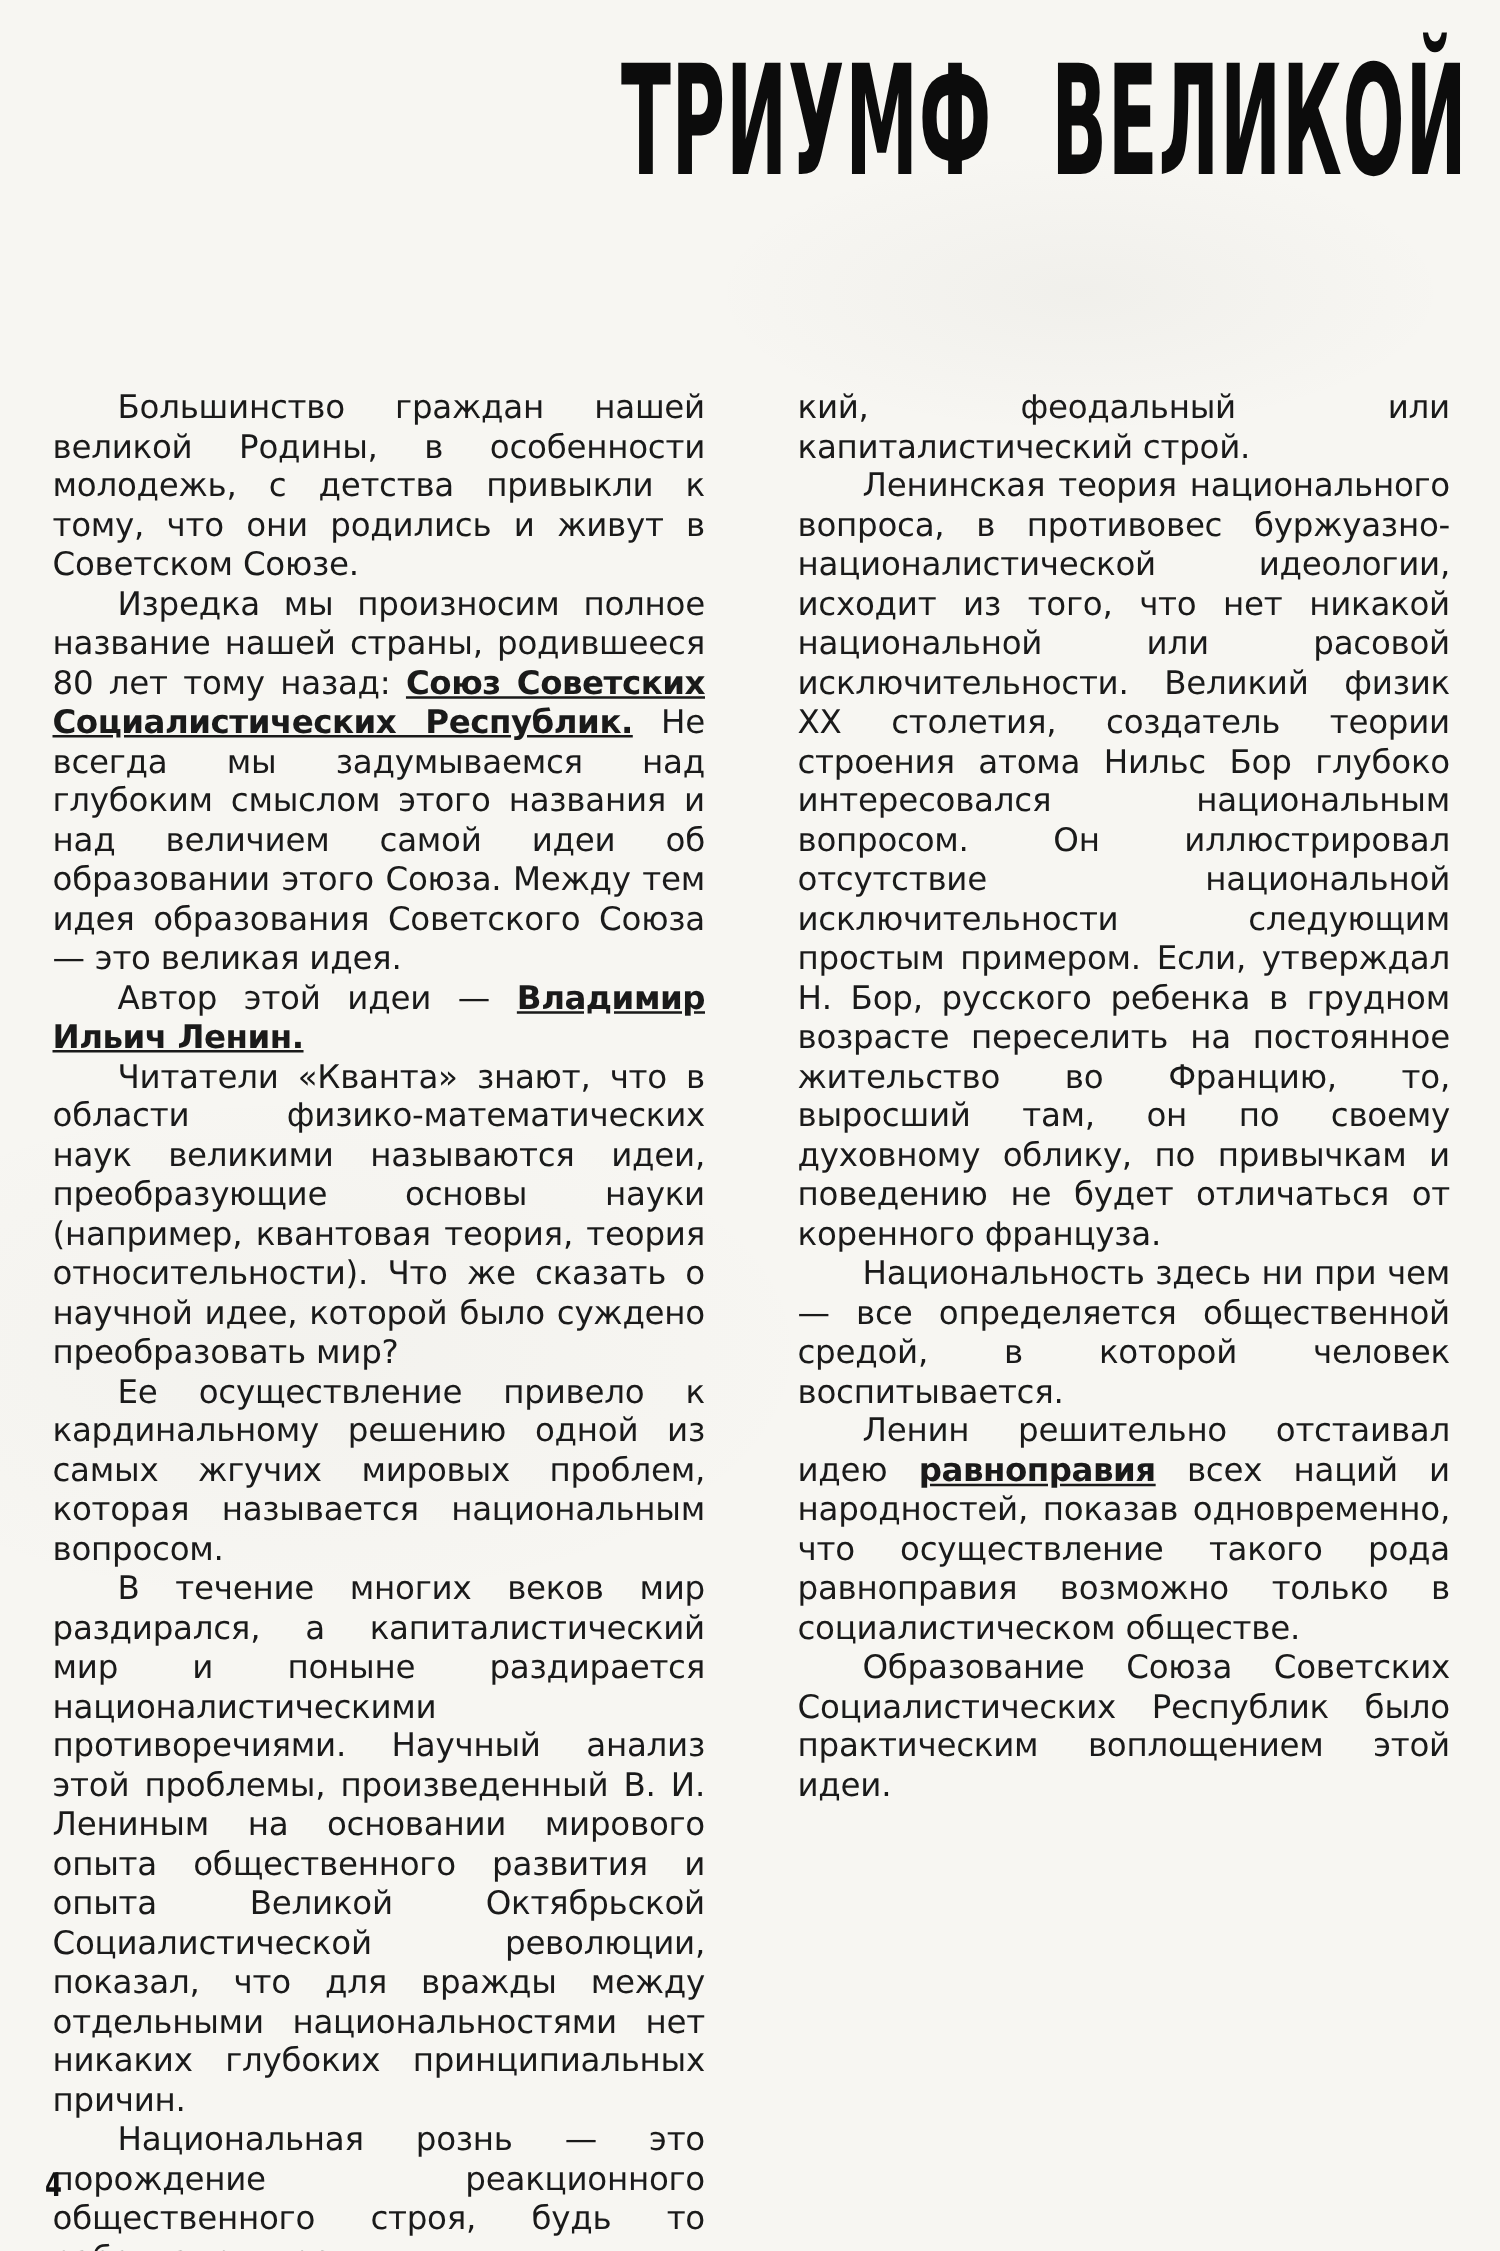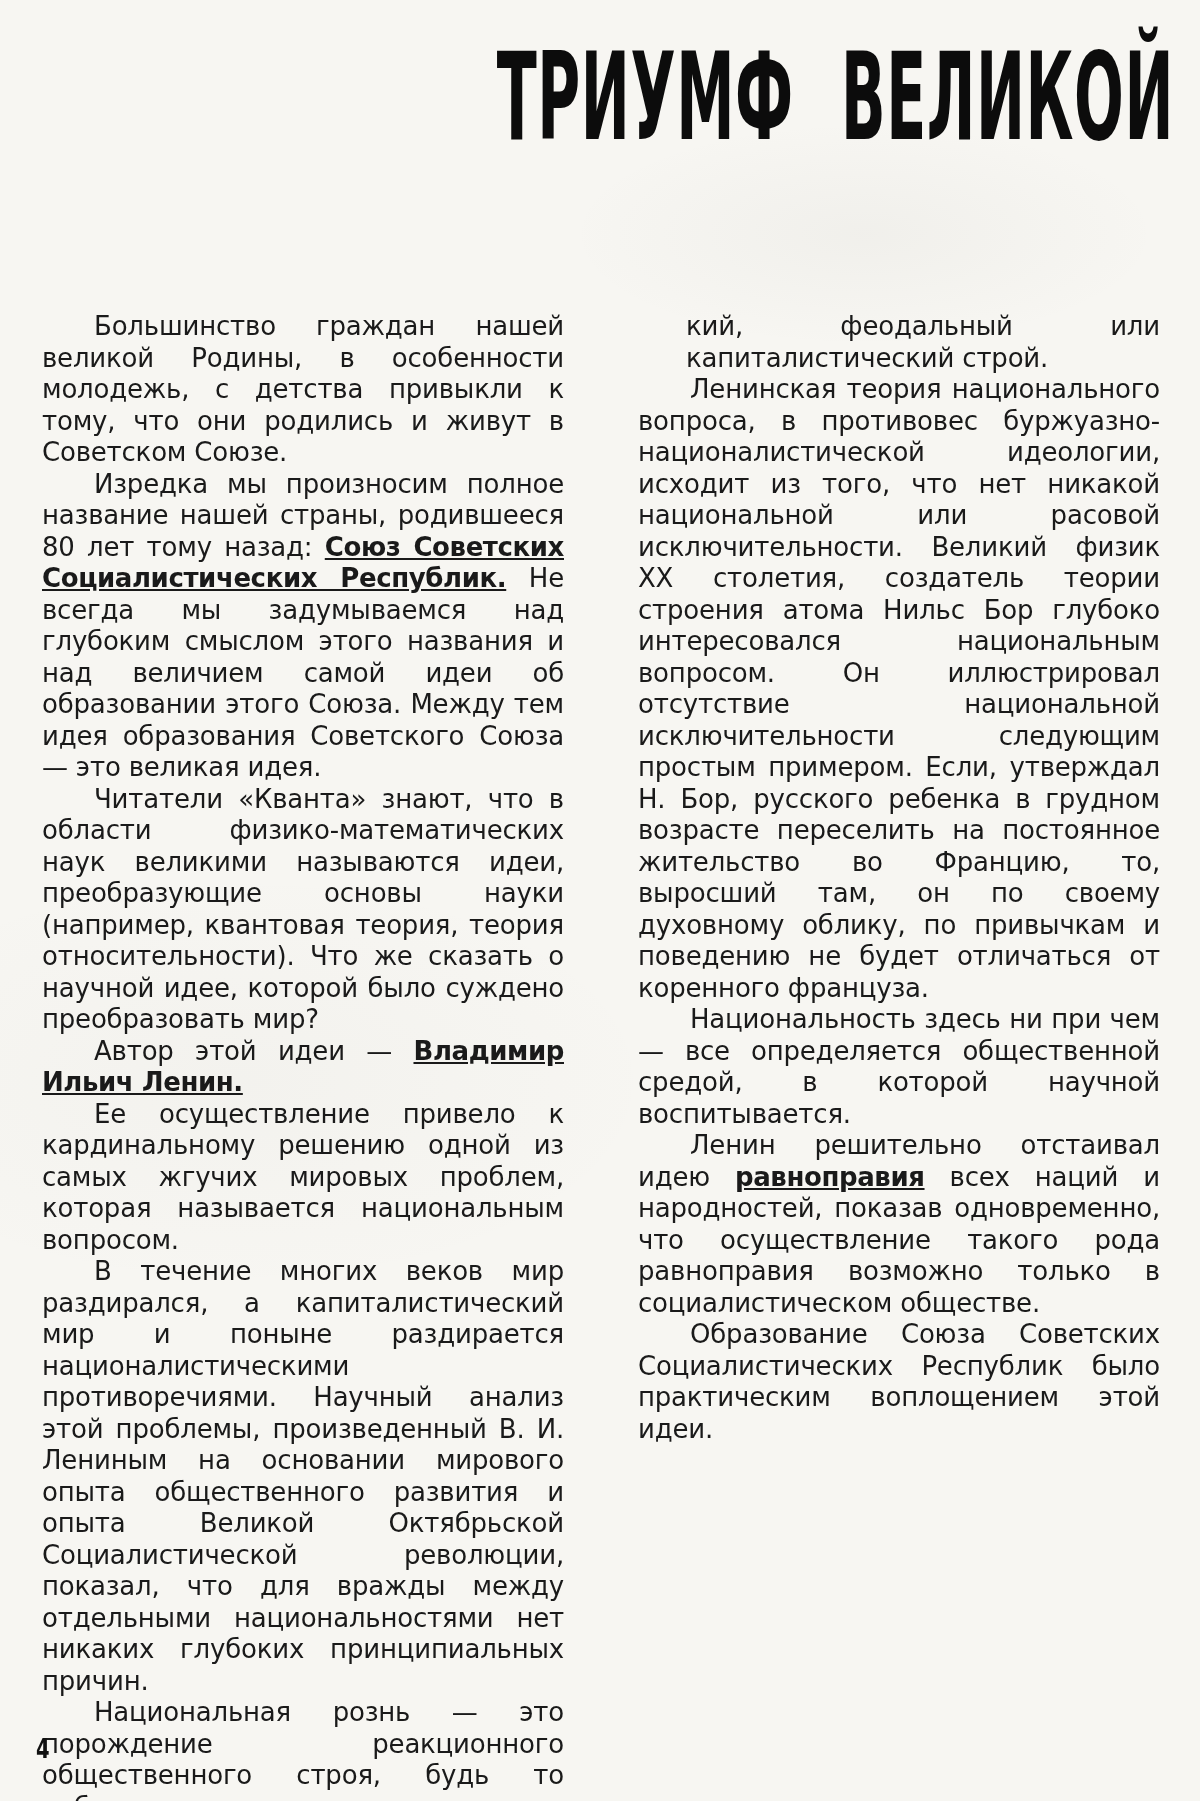--- a/index.html
+++ b/index.html
@@ -61,7 +61,6 @@
   }
   .col p.cont {
     text-indent: 0;
-    margin-left: 48px;
   }
   .col b {
     font-weight: bold;

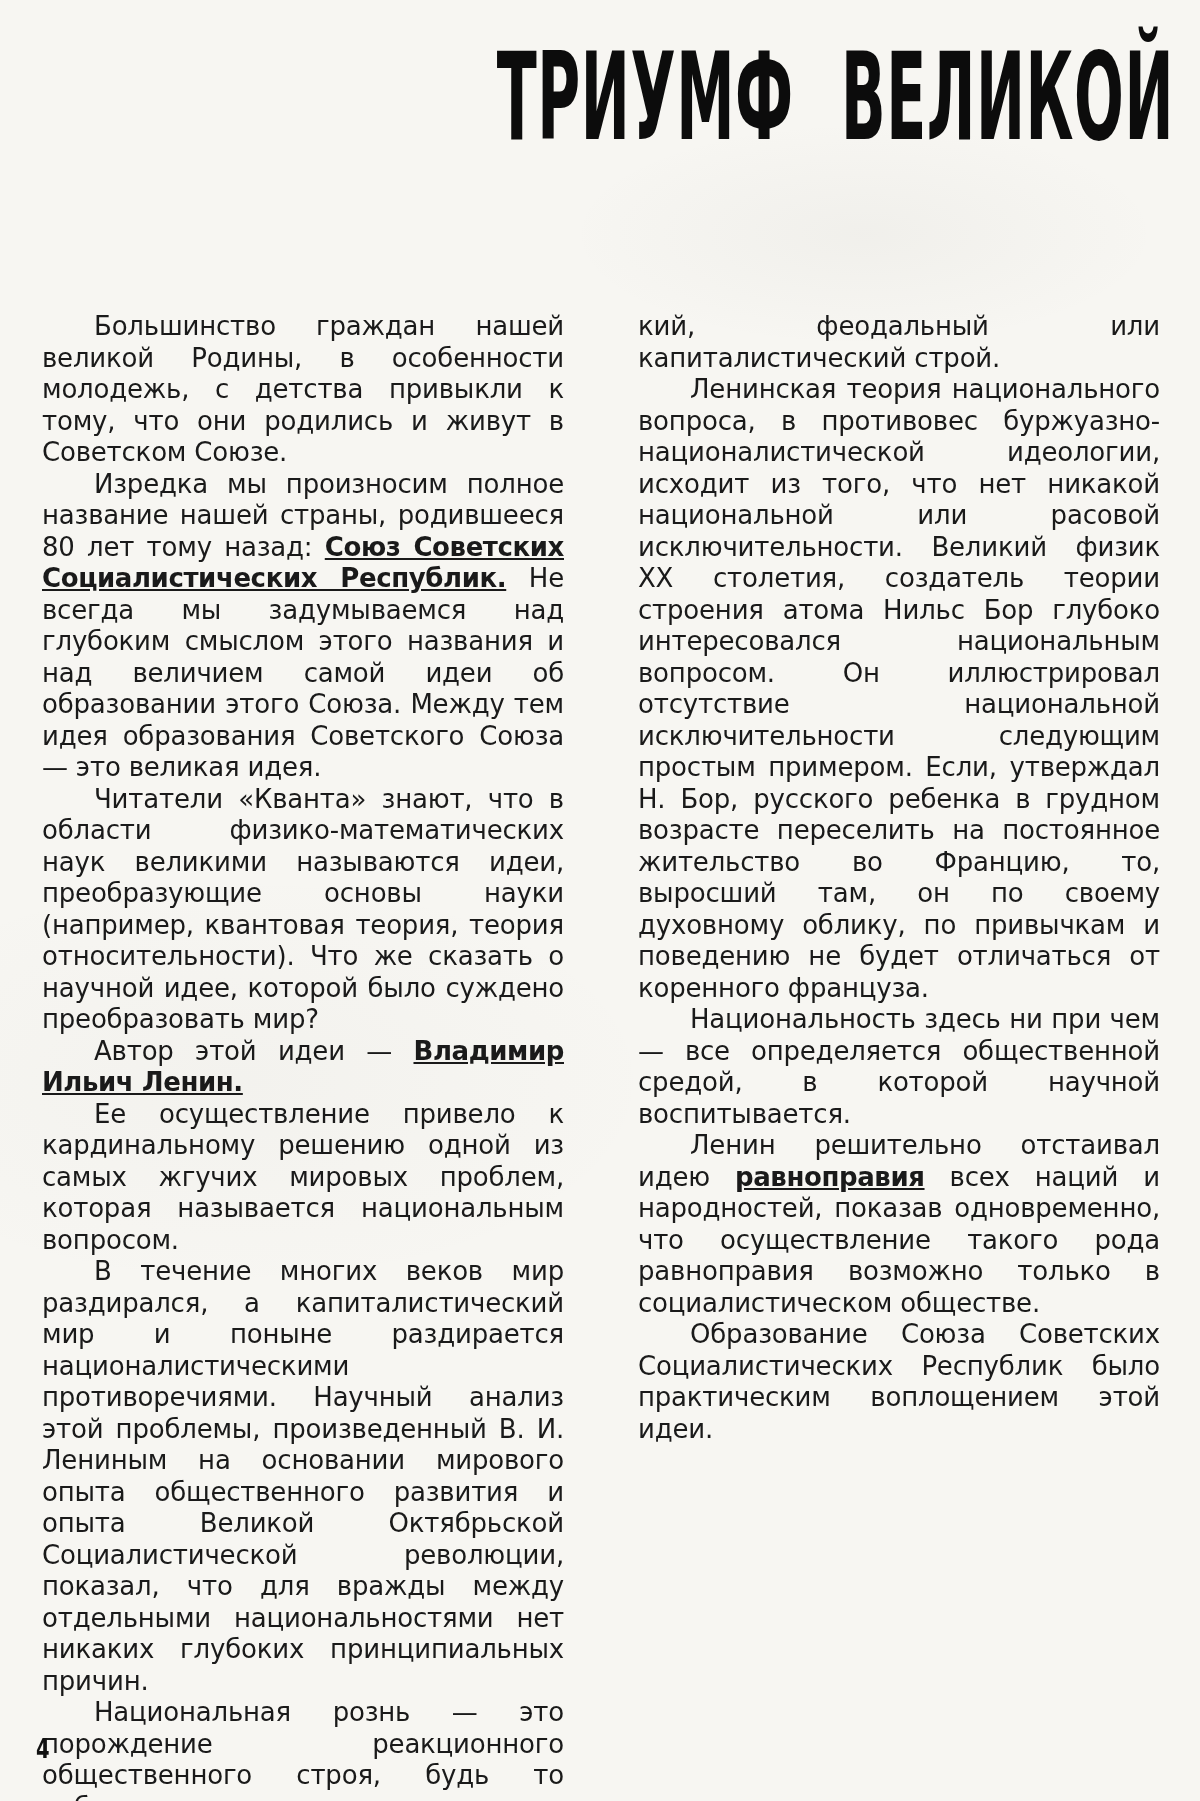--- a/index.html
+++ b/index.html
@@ -92,8 +92,8 @@
     <div class="col">
       <p><span>Большинство граждан нашей великой Родины, в особенности молодежь, с детства привыкли к тому, что они родились и живут в Советском Союзе.</span><b></b><span></span></p>
       <p><span>Изредка мы произносим полное название нашей страны, родившееся 80 лет тому назад: </span><b>Союз Советских Социалистических Республик.</b><span> Не всегда мы задумываемся над глубоким смыслом этого названия и над величием самой идеи об образовании этого Союза. Между тем идея образования Советского Союза — это великая идея.</span></p>
+      <p><span>Автор этой идеи — </span><b>Владимир Ильич Ленин.</b><span></span></p>
       <p><span>Читатели «Кванта» знают, что в области физико-математических наук великими называются идеи, преобразующие основы науки (например, квантовая теория, теория относительности). Что же сказать о научной идее, которой было суждено преобразовать мир?</span><b></b><span></span></p>
-      <p><span>Автор этой идеи — </span><b>Владимир Ильич Ленин.</b><span></span></p>
       <p><span>Ее осуществление привело к кардинальному решению одной из самых жгучих мировых проблем, которая называется национальным вопросом.</span><b></b><span></span></p>
       <p><span>В течение многих веков мир раздирался, а капиталистический мир и поныне раздирается националистическими противоречиями. Научный анализ этой проблемы, произведенный В. И. Лениным на основании мирового опыта общественного развития и опыта Великой Октябрьской Социалистической революции, показал, что для вражды между отдельными национальностями нет никаких глубоких принципиальных причин.</span><b></b><span></span></p>
       <p><span>Национальная рознь — это порождение реакционного общественного строя, будь то рабовладельчес-</span><b></b><span></span></p>

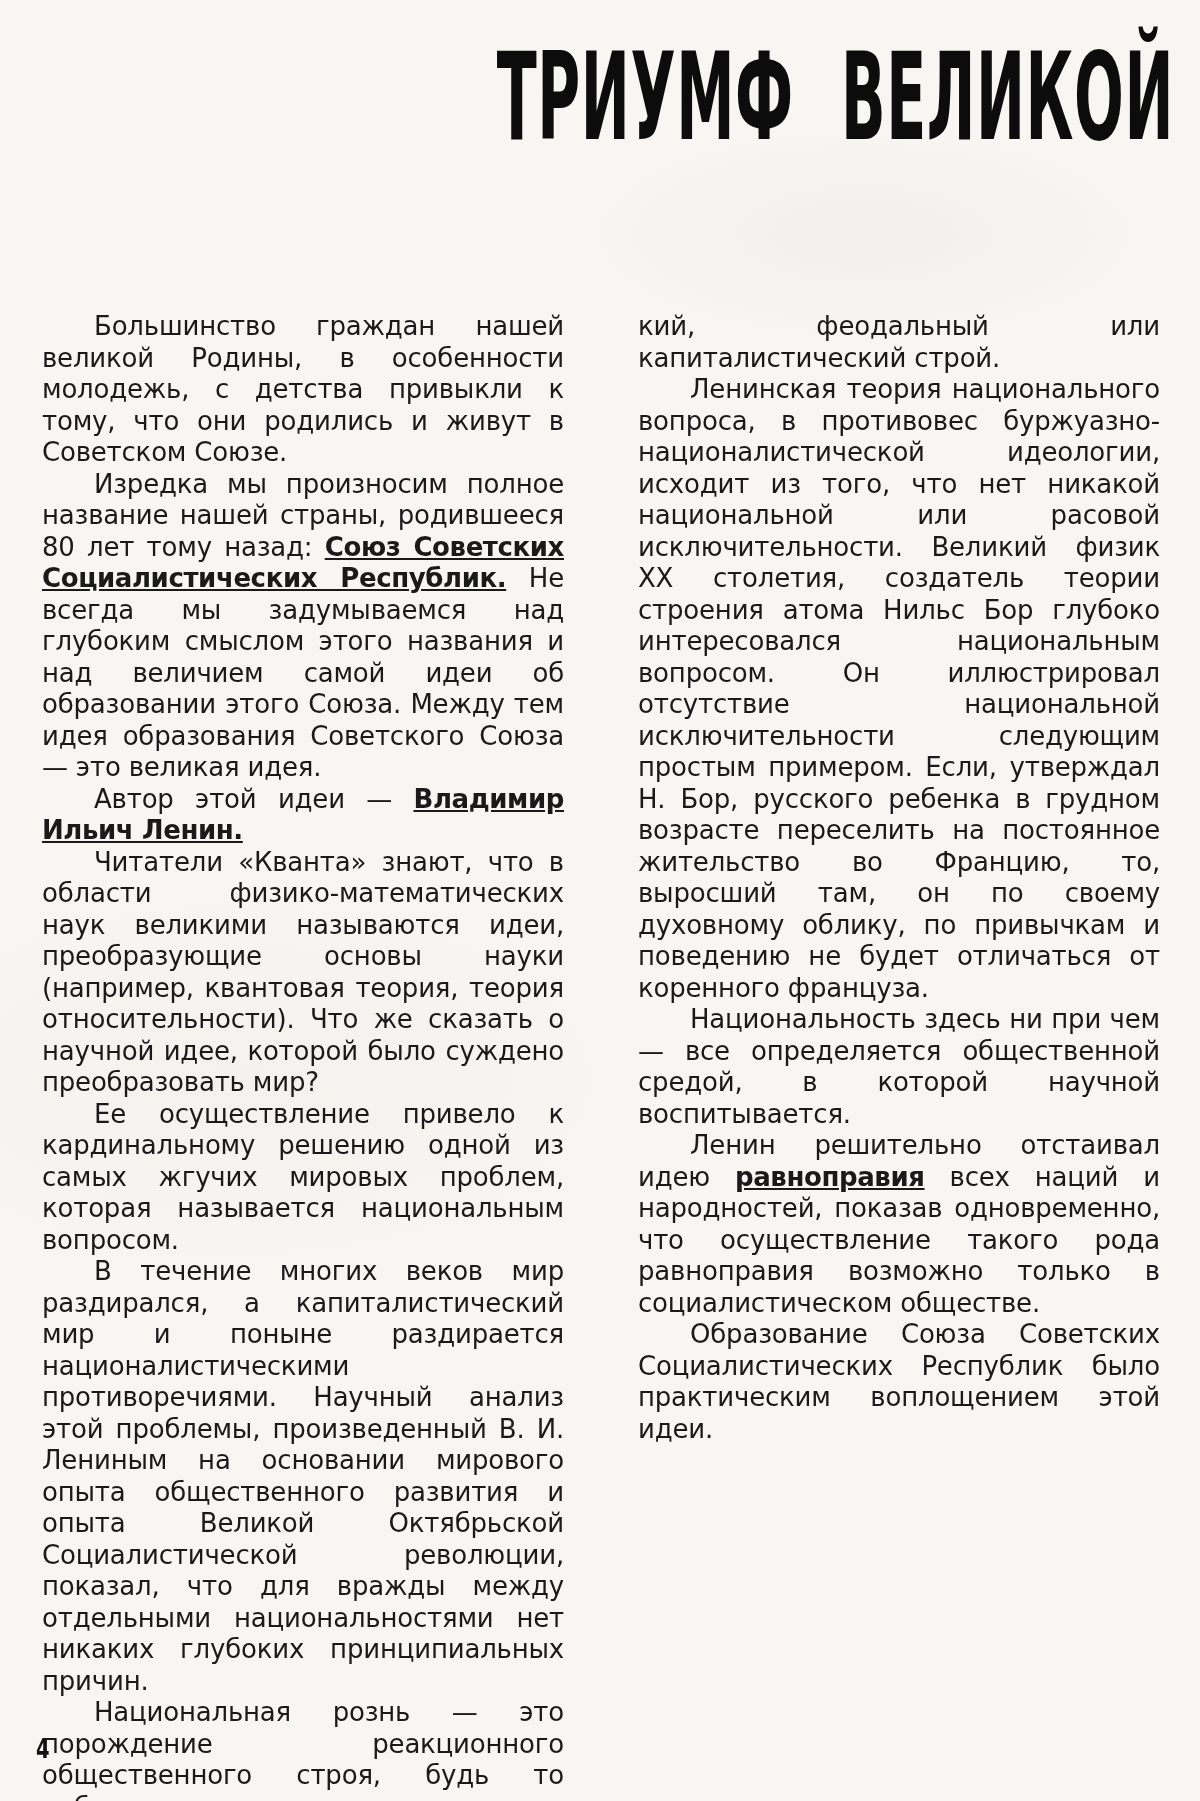--- a/index.html
+++ b/index.html
@@ -102,7 +102,7 @@
     <div class="col">
       <p class="cont"><span>кий, феодальный или капиталистический строй.</span><b></b><span></span></p>
       <p><span>Ленинская теория национального вопроса, в противовес буржуазно-националистической идеологии, исходит из того, что нет никакой национальной или расовой исключительности. Великий физик XX столетия, создатель теории строения атома Нильс Бор глубоко интересовался национальным вопросом. Он иллюстрировал отсутствие национальной исключительности следующим простым примером. Если, утверждал Н. Бор, русского ребенка в грудном возрасте переселить на постоянное жительство во Францию, то, выросший там, он по своему духовному облику, по привычкам и поведению не будет отличаться от коренного француза.</span><b></b><span></span></p>
-      <p><span>Национальность здесь ни при чем — все определяется общественной средой, в которой научной воспитывается.</span><b></b><span></span></p>
+      <p><span>Национальность здесь ни при чем — все определяется общественной средой, в которой человек воспитывается.</span><b></b><span></span></p>
       <p><span>Ленин решительно отстаивал идею </span><b>равноправия</b><span> всех наций и народностей, показав одновременно, что осуществление такого рода равноправия возможно только в социалистическом обществе.</span></p>
       <p><span>Образование Союза Советских Социалистических Республик было практическим воплощением этой идеи.</span><b></b><span></span></p>
     </div>

